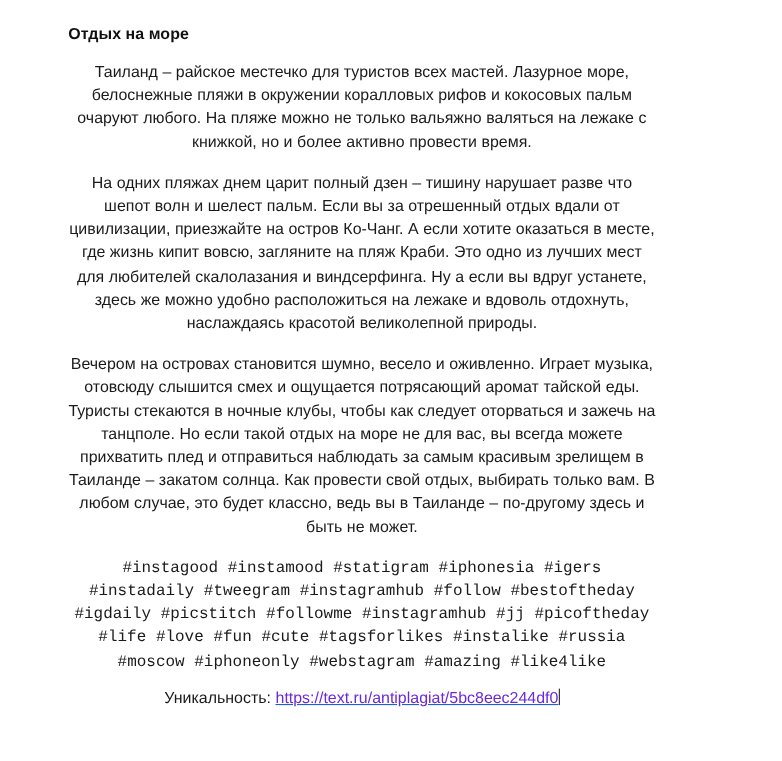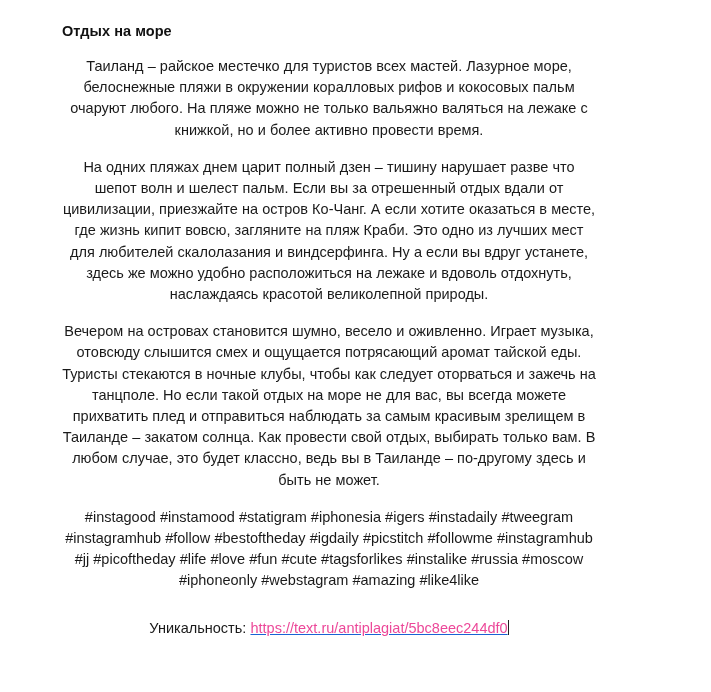--- a/index.html
+++ b/index.html
@@ -43,7 +43,8 @@
     margin-bottom: 0;
   }
   .tags-para {
-    margin-bottom: 26px;
+    margin-bottom: 12px;
+    font-family: Liberation Mono, monospace;
   }
   .link-para {
     margin-bottom: 0;

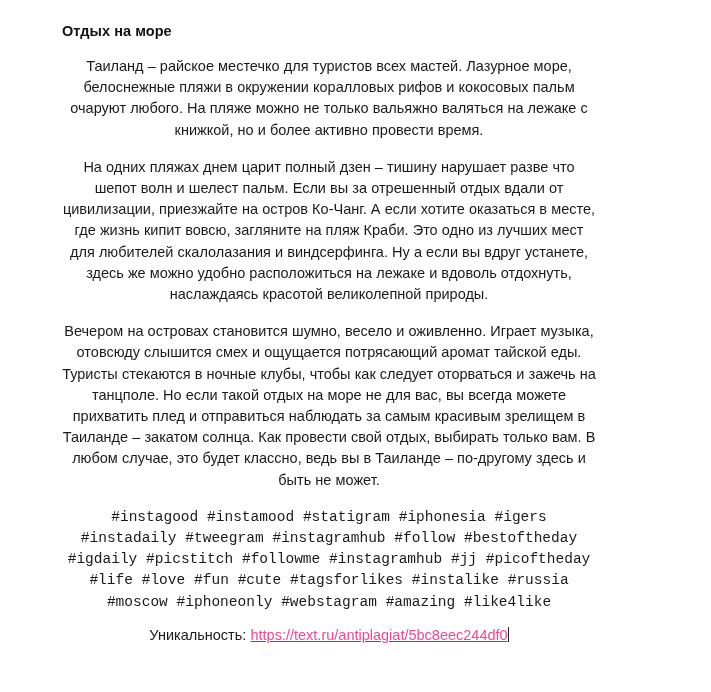--- a/index.html
+++ b/index.html
@@ -50,7 +50,7 @@
     margin-bottom: 0;
   }
   .doc-link {
-    color: #ec4899;
+    color: #6d28d9;
     text-decoration-color: #1a62d4;
   }
   .caret {

